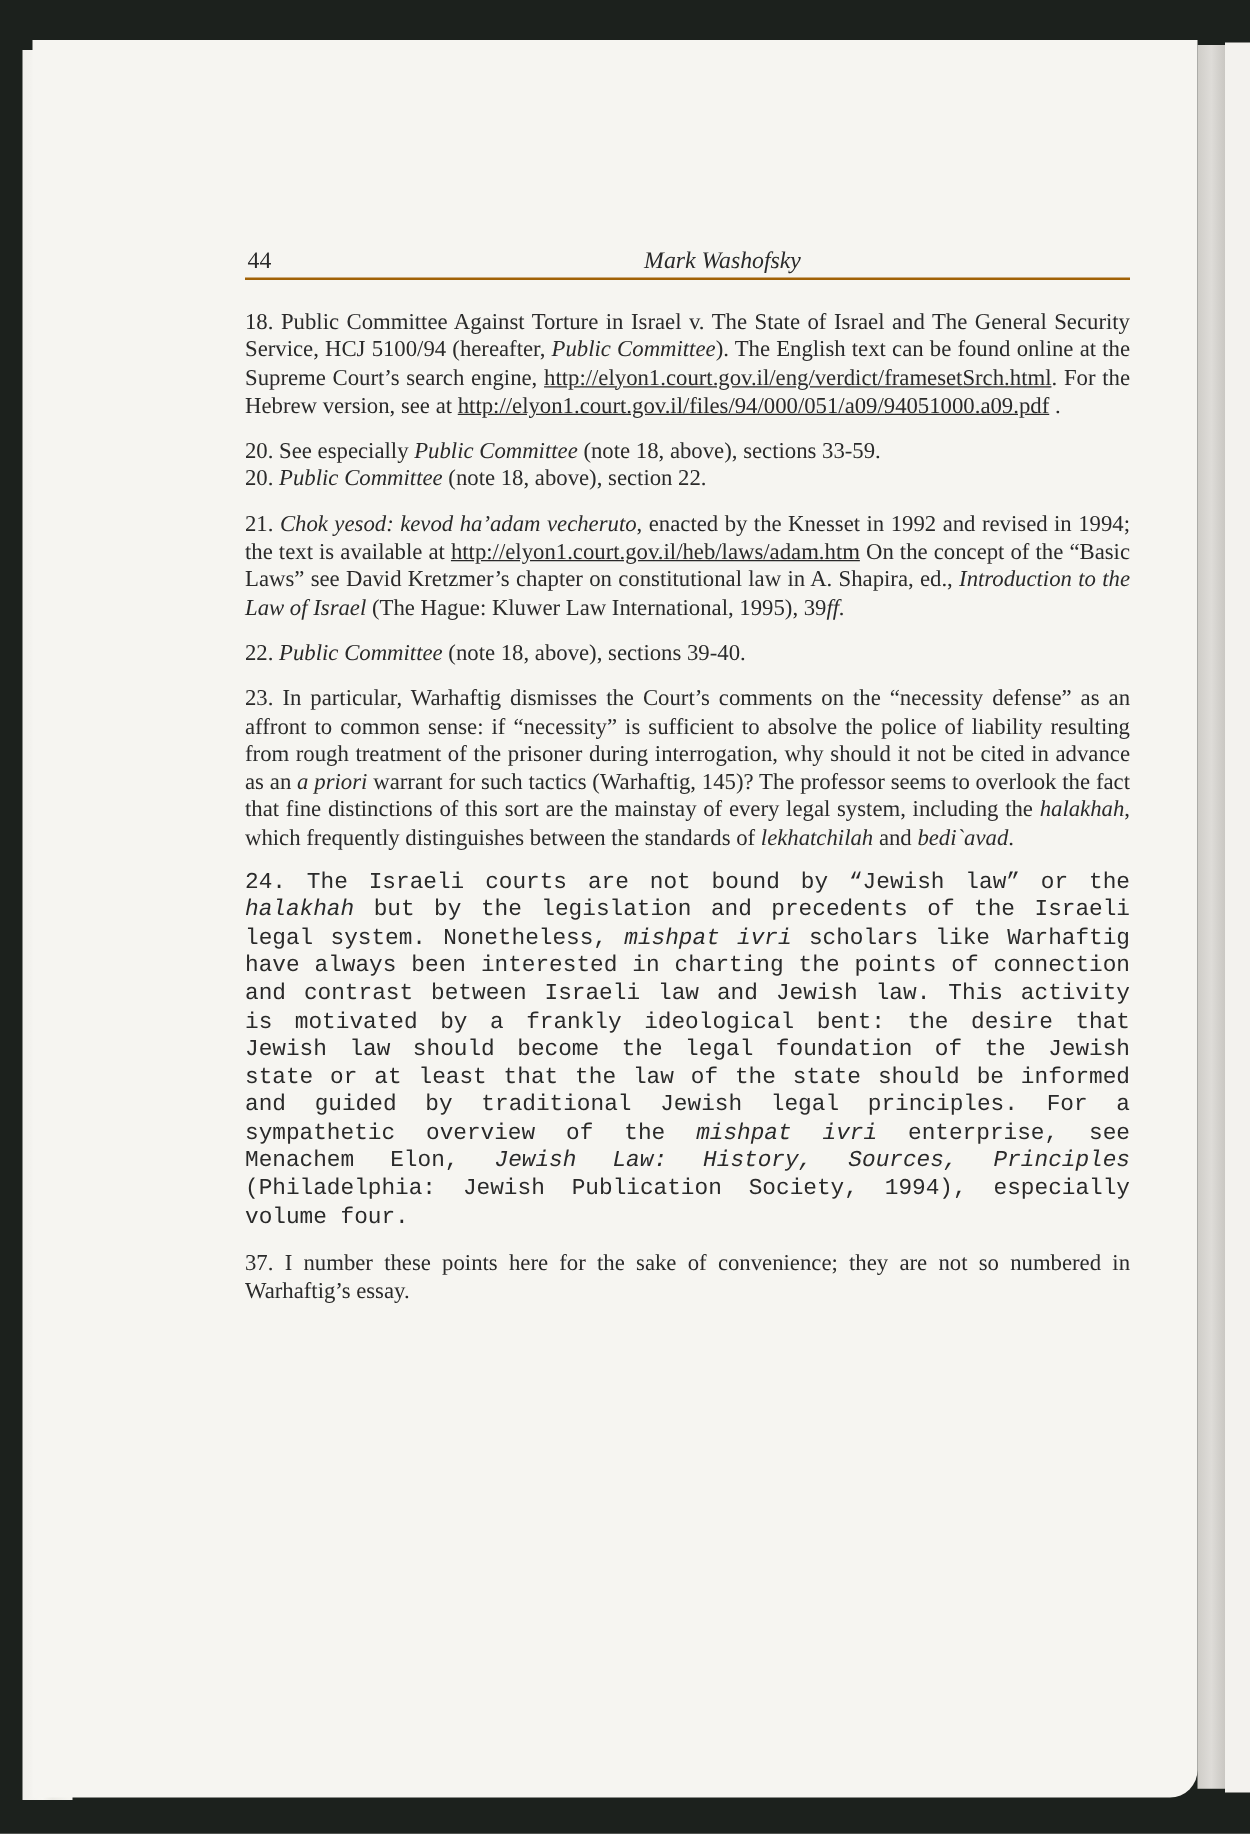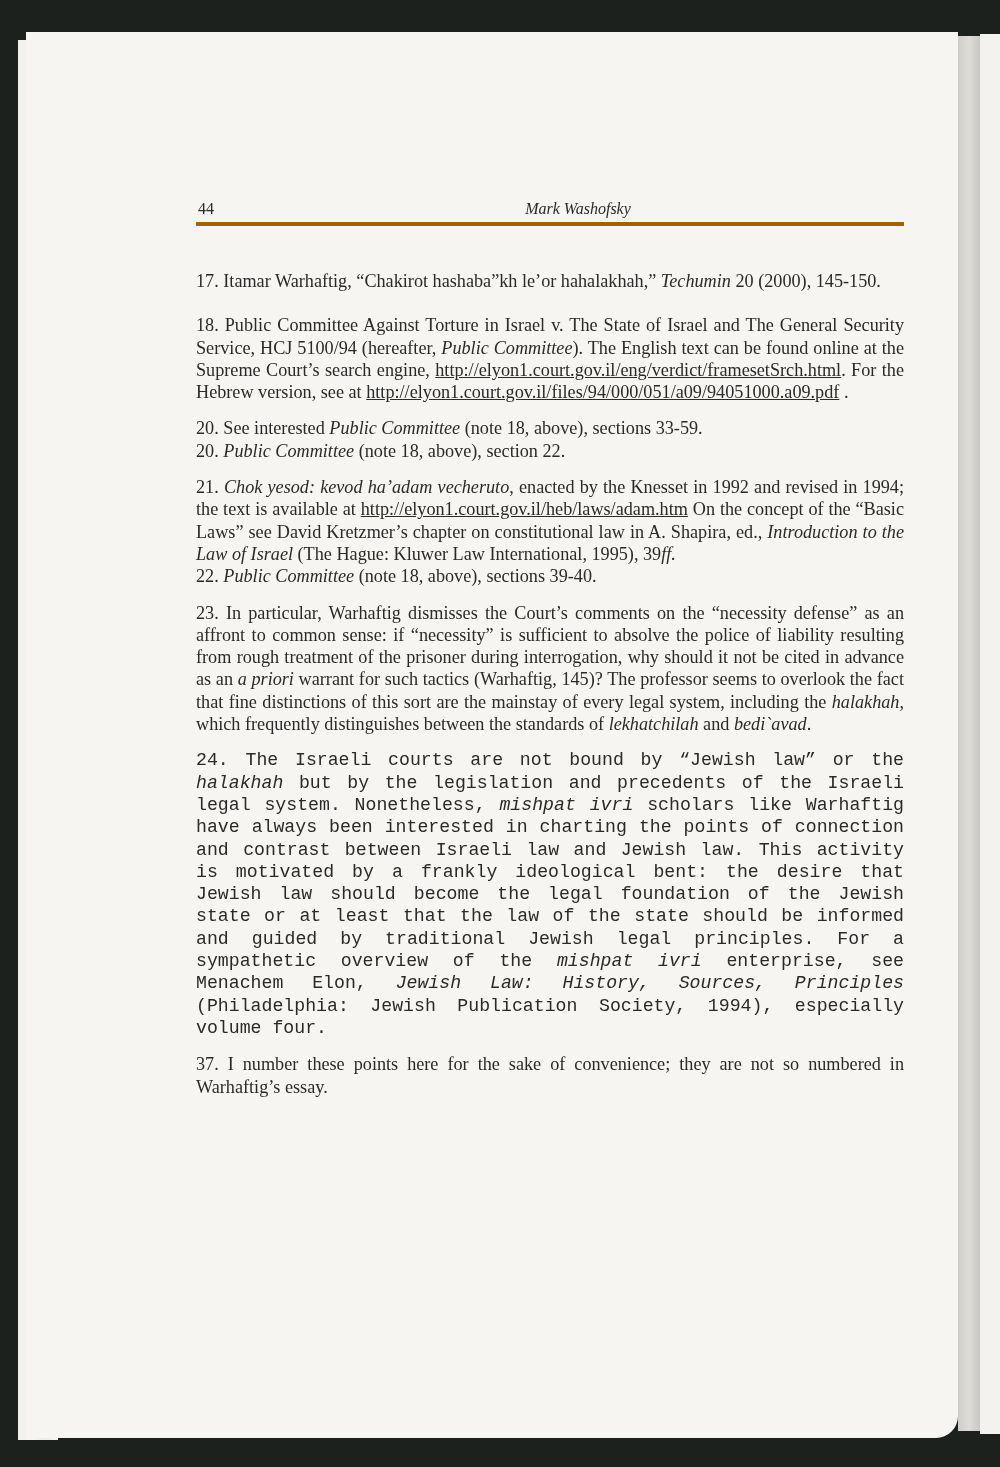--- a/index.html
+++ b/index.html
@@ -33,8 +33,8 @@
   }
   .running-head {
     position: relative; height: 26px;
-    border-bottom: 4px solid #a16207;
-    font-size: 16px;
+    border-bottom: 2px solid #a16207;
+    font-size: 19px;
   }
   .running-head .folio { position: absolute; left: 2px; top: 2px; }
   .running-head .author { position: absolute; left: 16px; right: 0; top: 2px; text-align: center; font-style: italic; padding-left: 40px; }

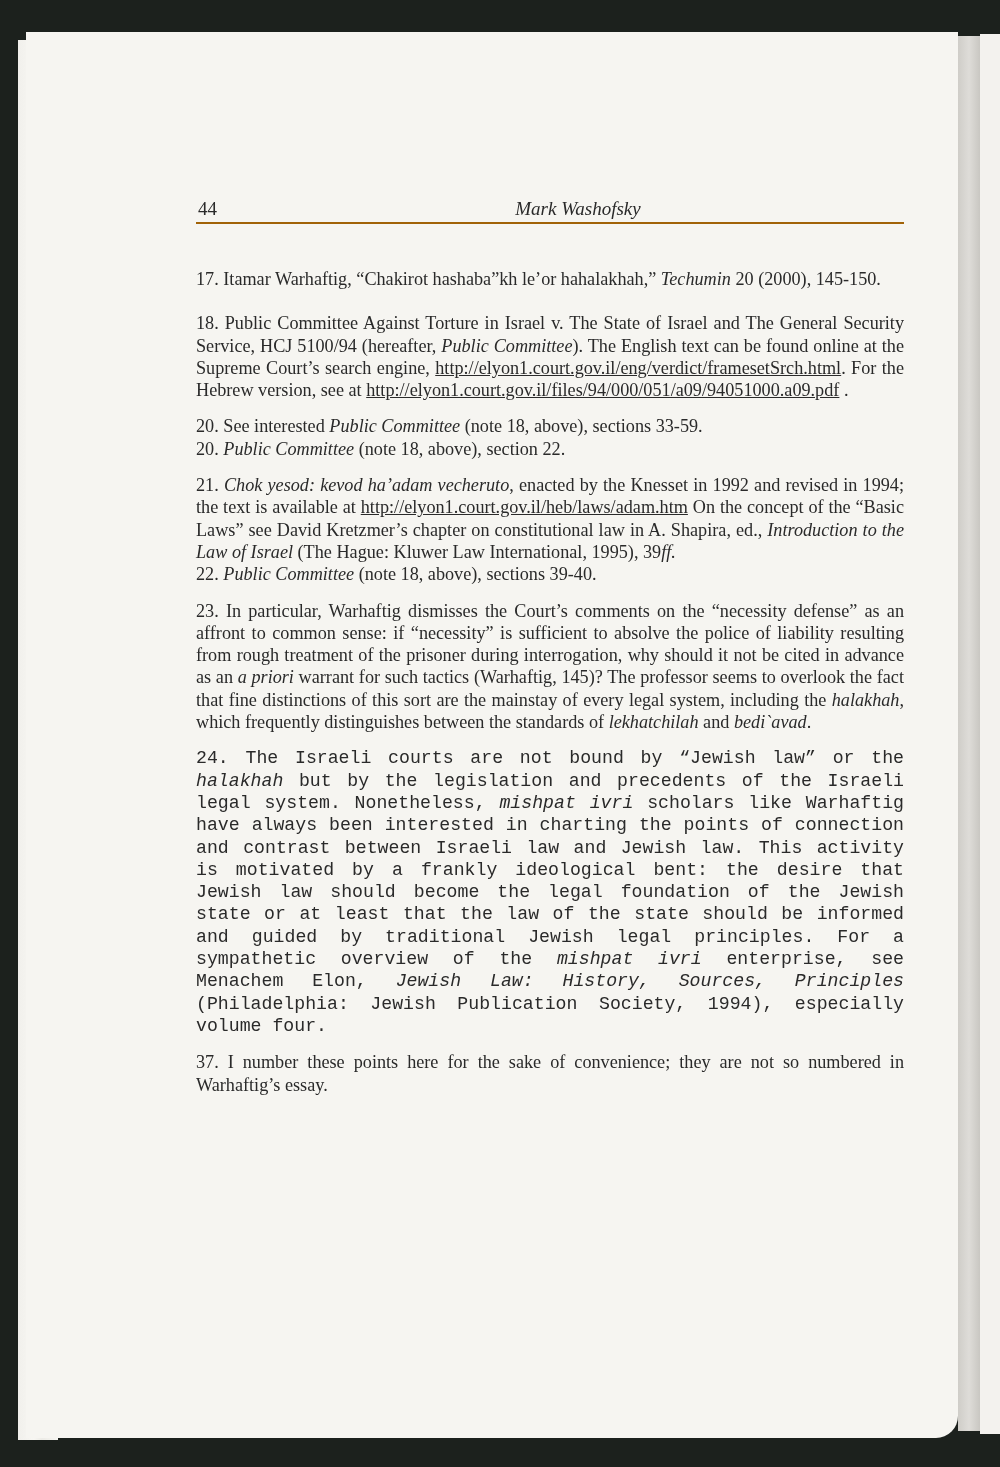--- a/index.html
+++ b/index.html
@@ -68,7 +68,6 @@
     <span class="author">Mark Washofsky</span>
   </div>
 
-  <p class="note" id="n17"><span>17.</span><span> Itamar Warhaftig, “Chakirot hashaba”kh le’or hahalakhah,” </span><i>Techumin</i><span> 20 (2000), 145-150.</span></p>
 
   <p class="note" id="n18"><span>18.</span><span> Public Committee Against Torture in Israel v. The State of Israel and The General Security Service, HCJ 5100/94 (hereafter, </span><i>Public Committee</i><span>). The English text can be found online at the Supreme Court’s search engine, </span><u>http://elyon1.court.gov.il/eng/verdict/framesetSrch.html</u><span>. For the Hebrew version, see at </span><u>http://elyon1.court.gov.il/files/94/000/051/a09/94051000.a09.pdf</u><span> .</span></p>
 

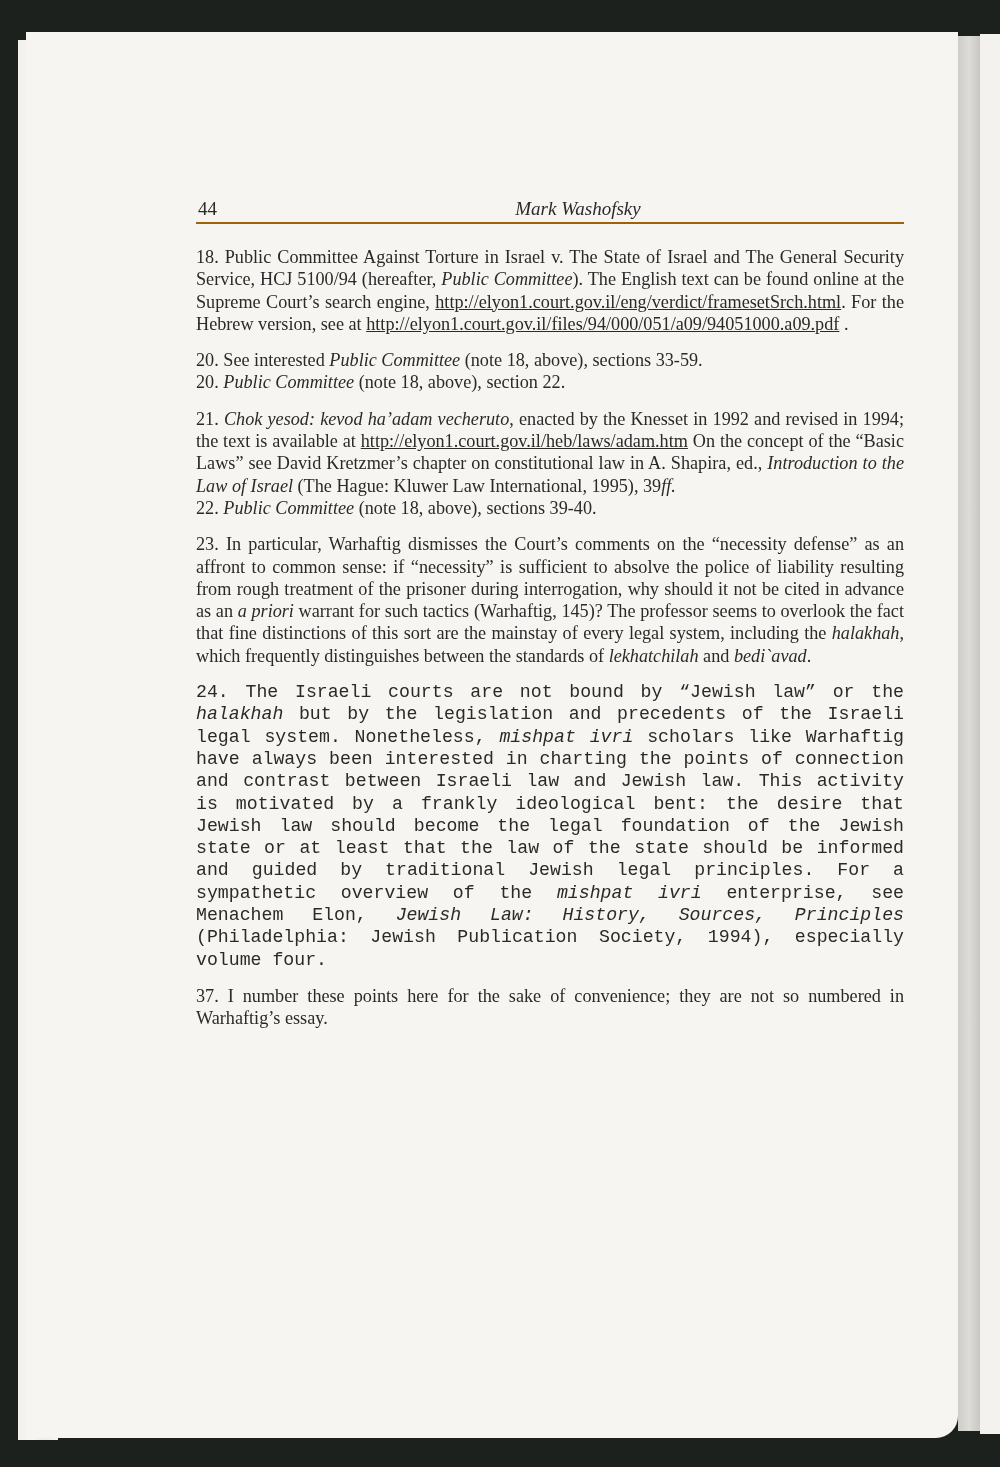--- a/index.html
+++ b/index.html
@@ -71,7 +71,7 @@
 
   <p class="note" id="n18"><span>18.</span><span> Public Committee Against Torture in Israel v. The State of Israel and The General Security Service, HCJ 5100/94 (hereafter, </span><i>Public Committee</i><span>). The English text can be found online at the Supreme Court’s search engine, </span><u>http://elyon1.court.gov.il/eng/verdict/framesetSrch.html</u><span>. For the Hebrew version, see at </span><u>http://elyon1.court.gov.il/files/94/000/051/a09/94051000.a09.pdf</u><span> .</span></p>
 
-  <p class="note" id="n19"><span>20.</span><span> See interested </span><i>Public Committee</i><span> (note 18, above), sections 33-59.</span></p>
+  <p class="note" id="n19"><span>20.</span><span> See especially </span><i>Public Committee</i><span> (note 18, above), sections 33-59.</span></p>
 
   <p class="note" id="n20"><span>20.</span><span> </span><i>Public Committee</i><span> (note 18, above), section 22.</span></p>
 

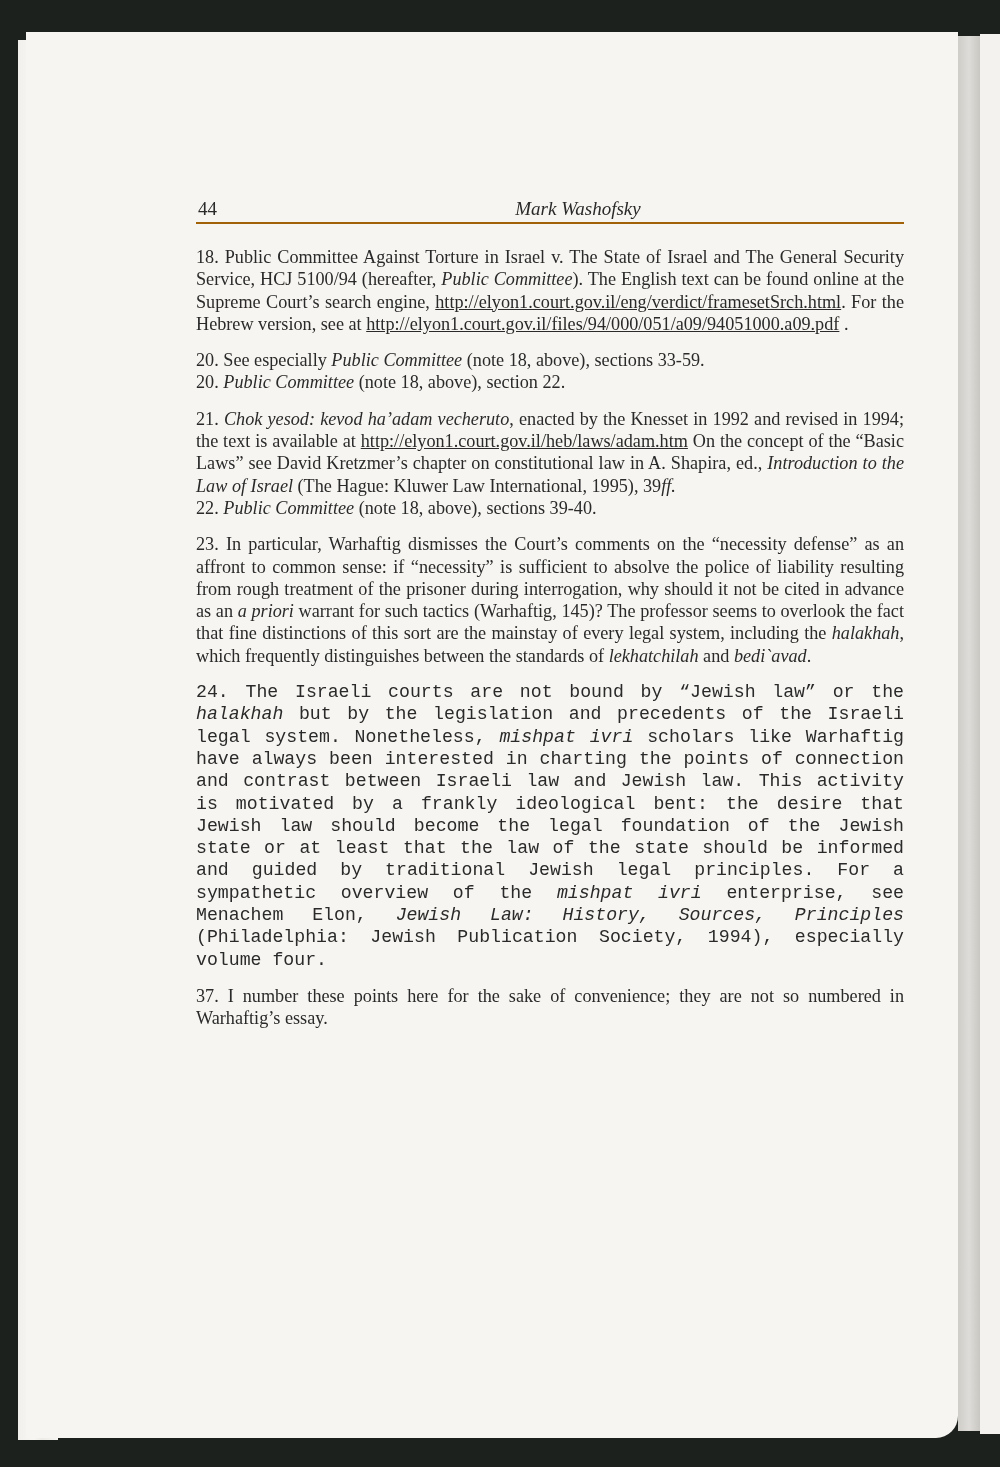--- a/index.html
+++ b/index.html
@@ -49,7 +49,7 @@
   #n19 { margin-top: 14px; }
   #n20 { }
   #n21 { margin-top: 14px; }
-  #n22 { }
+  #n22 { margin-top: 14px; }
   #n23 { margin-top: 14px; }
   #n24 { margin-top: 14px; font-family: Liberation Mono, monospace; }
   #n25 { margin-top: 14px; }

